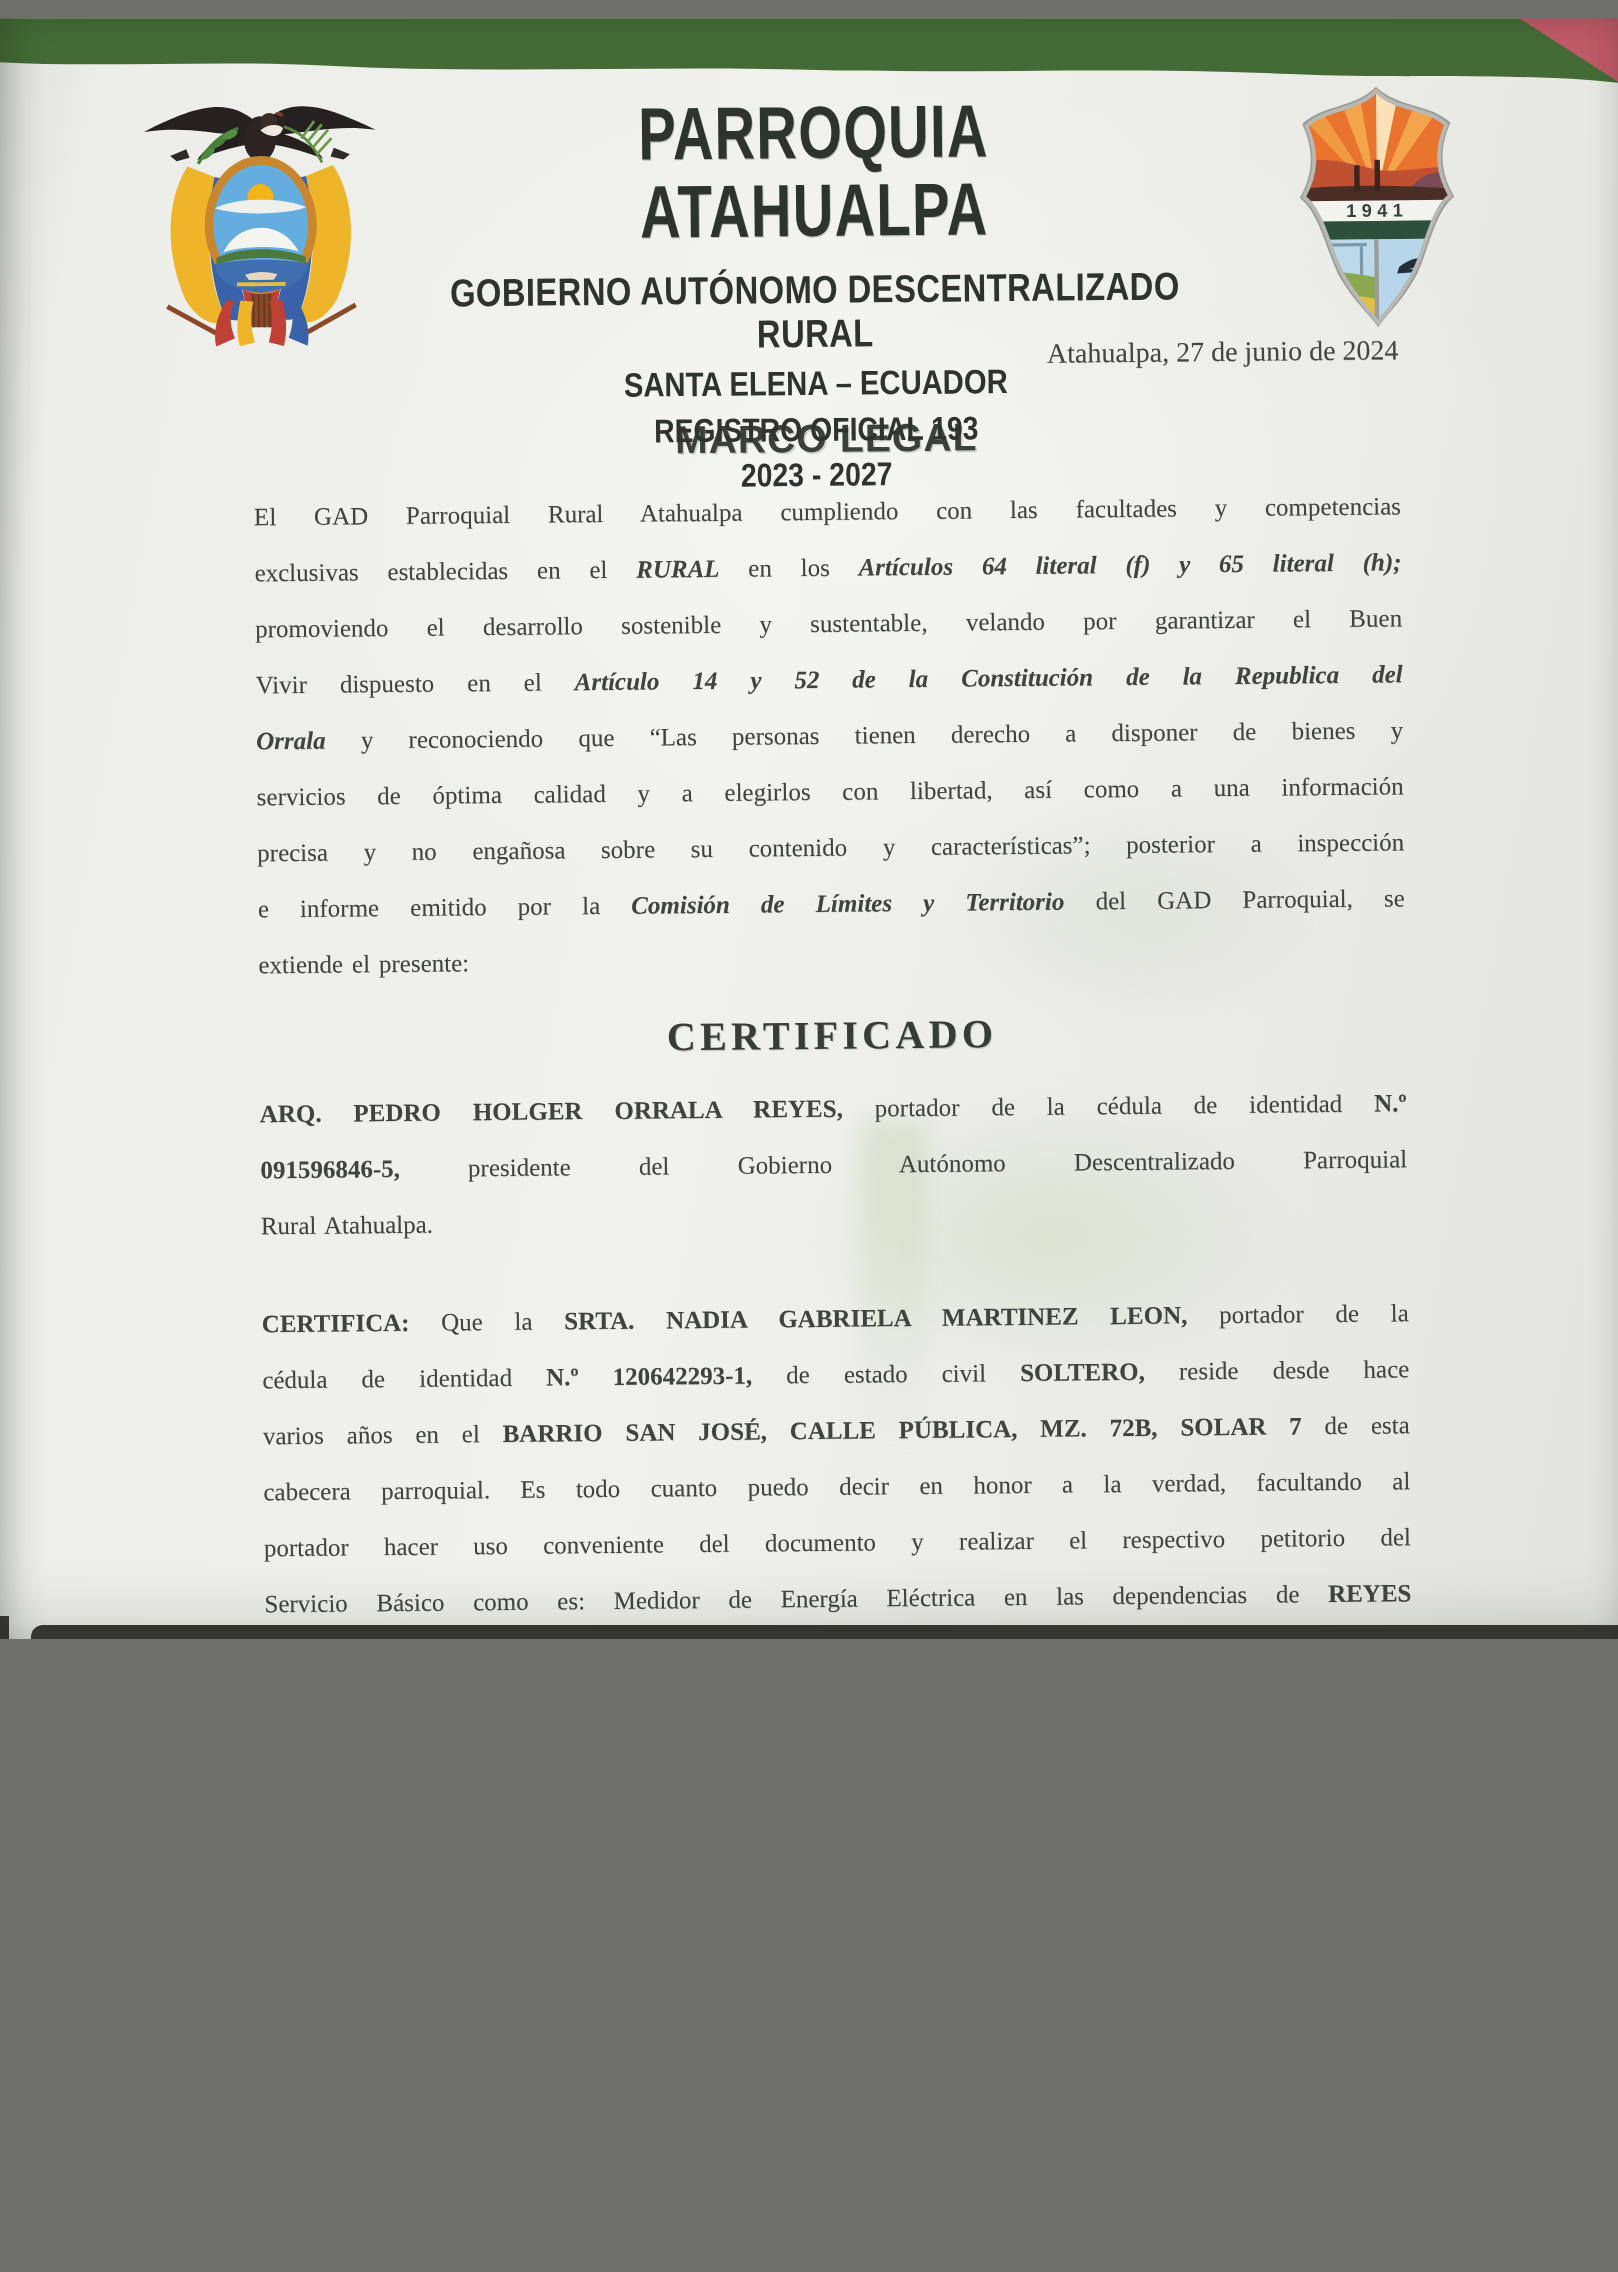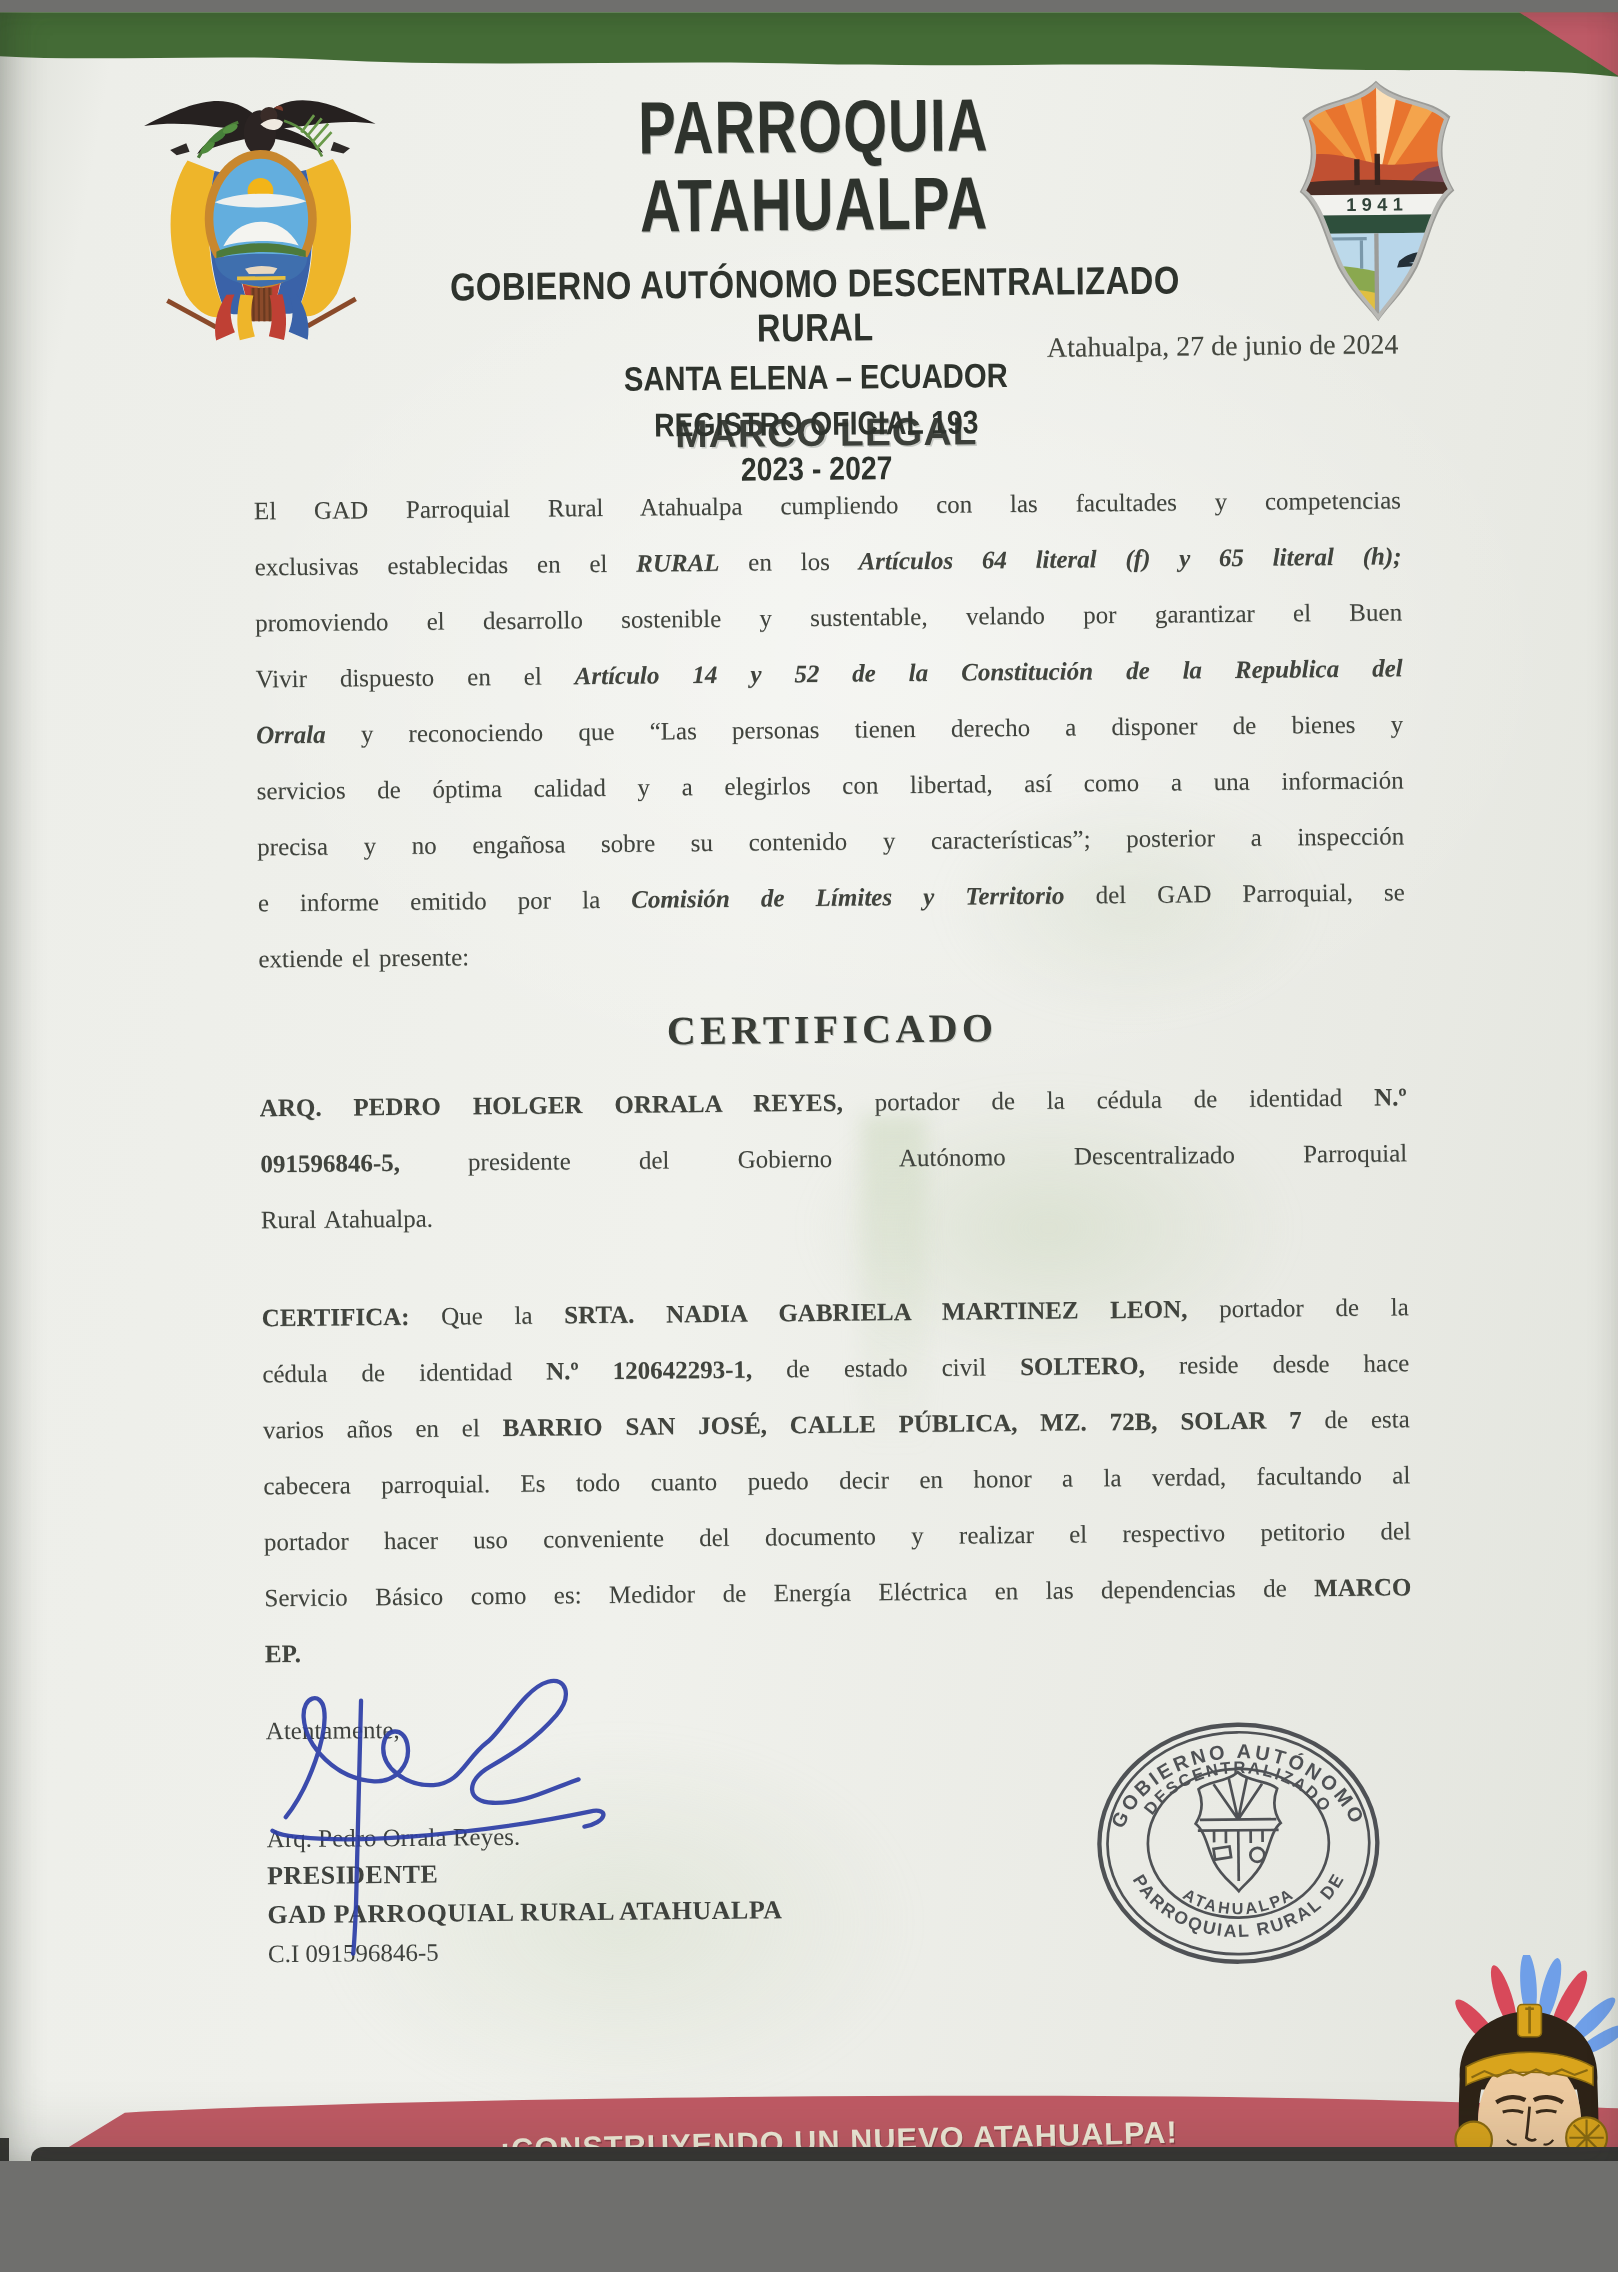--- a/index.html
+++ b/index.html
@@ -4,7 +4,7 @@
 <style>
   html,body{margin:0;padding:0;background:#6f6f6d;}
   .page{
-    position:relative;width:1618px;height:2149px;margin:12px auto;overflow:hidden;
+    position:relative;width:1618px;height:1621px;margin:18px auto;overflow:hidden;
     background:
       radial-gradient(968px 646px at 55% 30%, rgba(255,255,255,0.35), rgba(255,255,255,0) 70%),
       linear-gradient(100deg, #dddfd8 0%, #edeee9 6%, #f0f1ec 45%, #e9eae4 78%, #e2e4dd 100%);

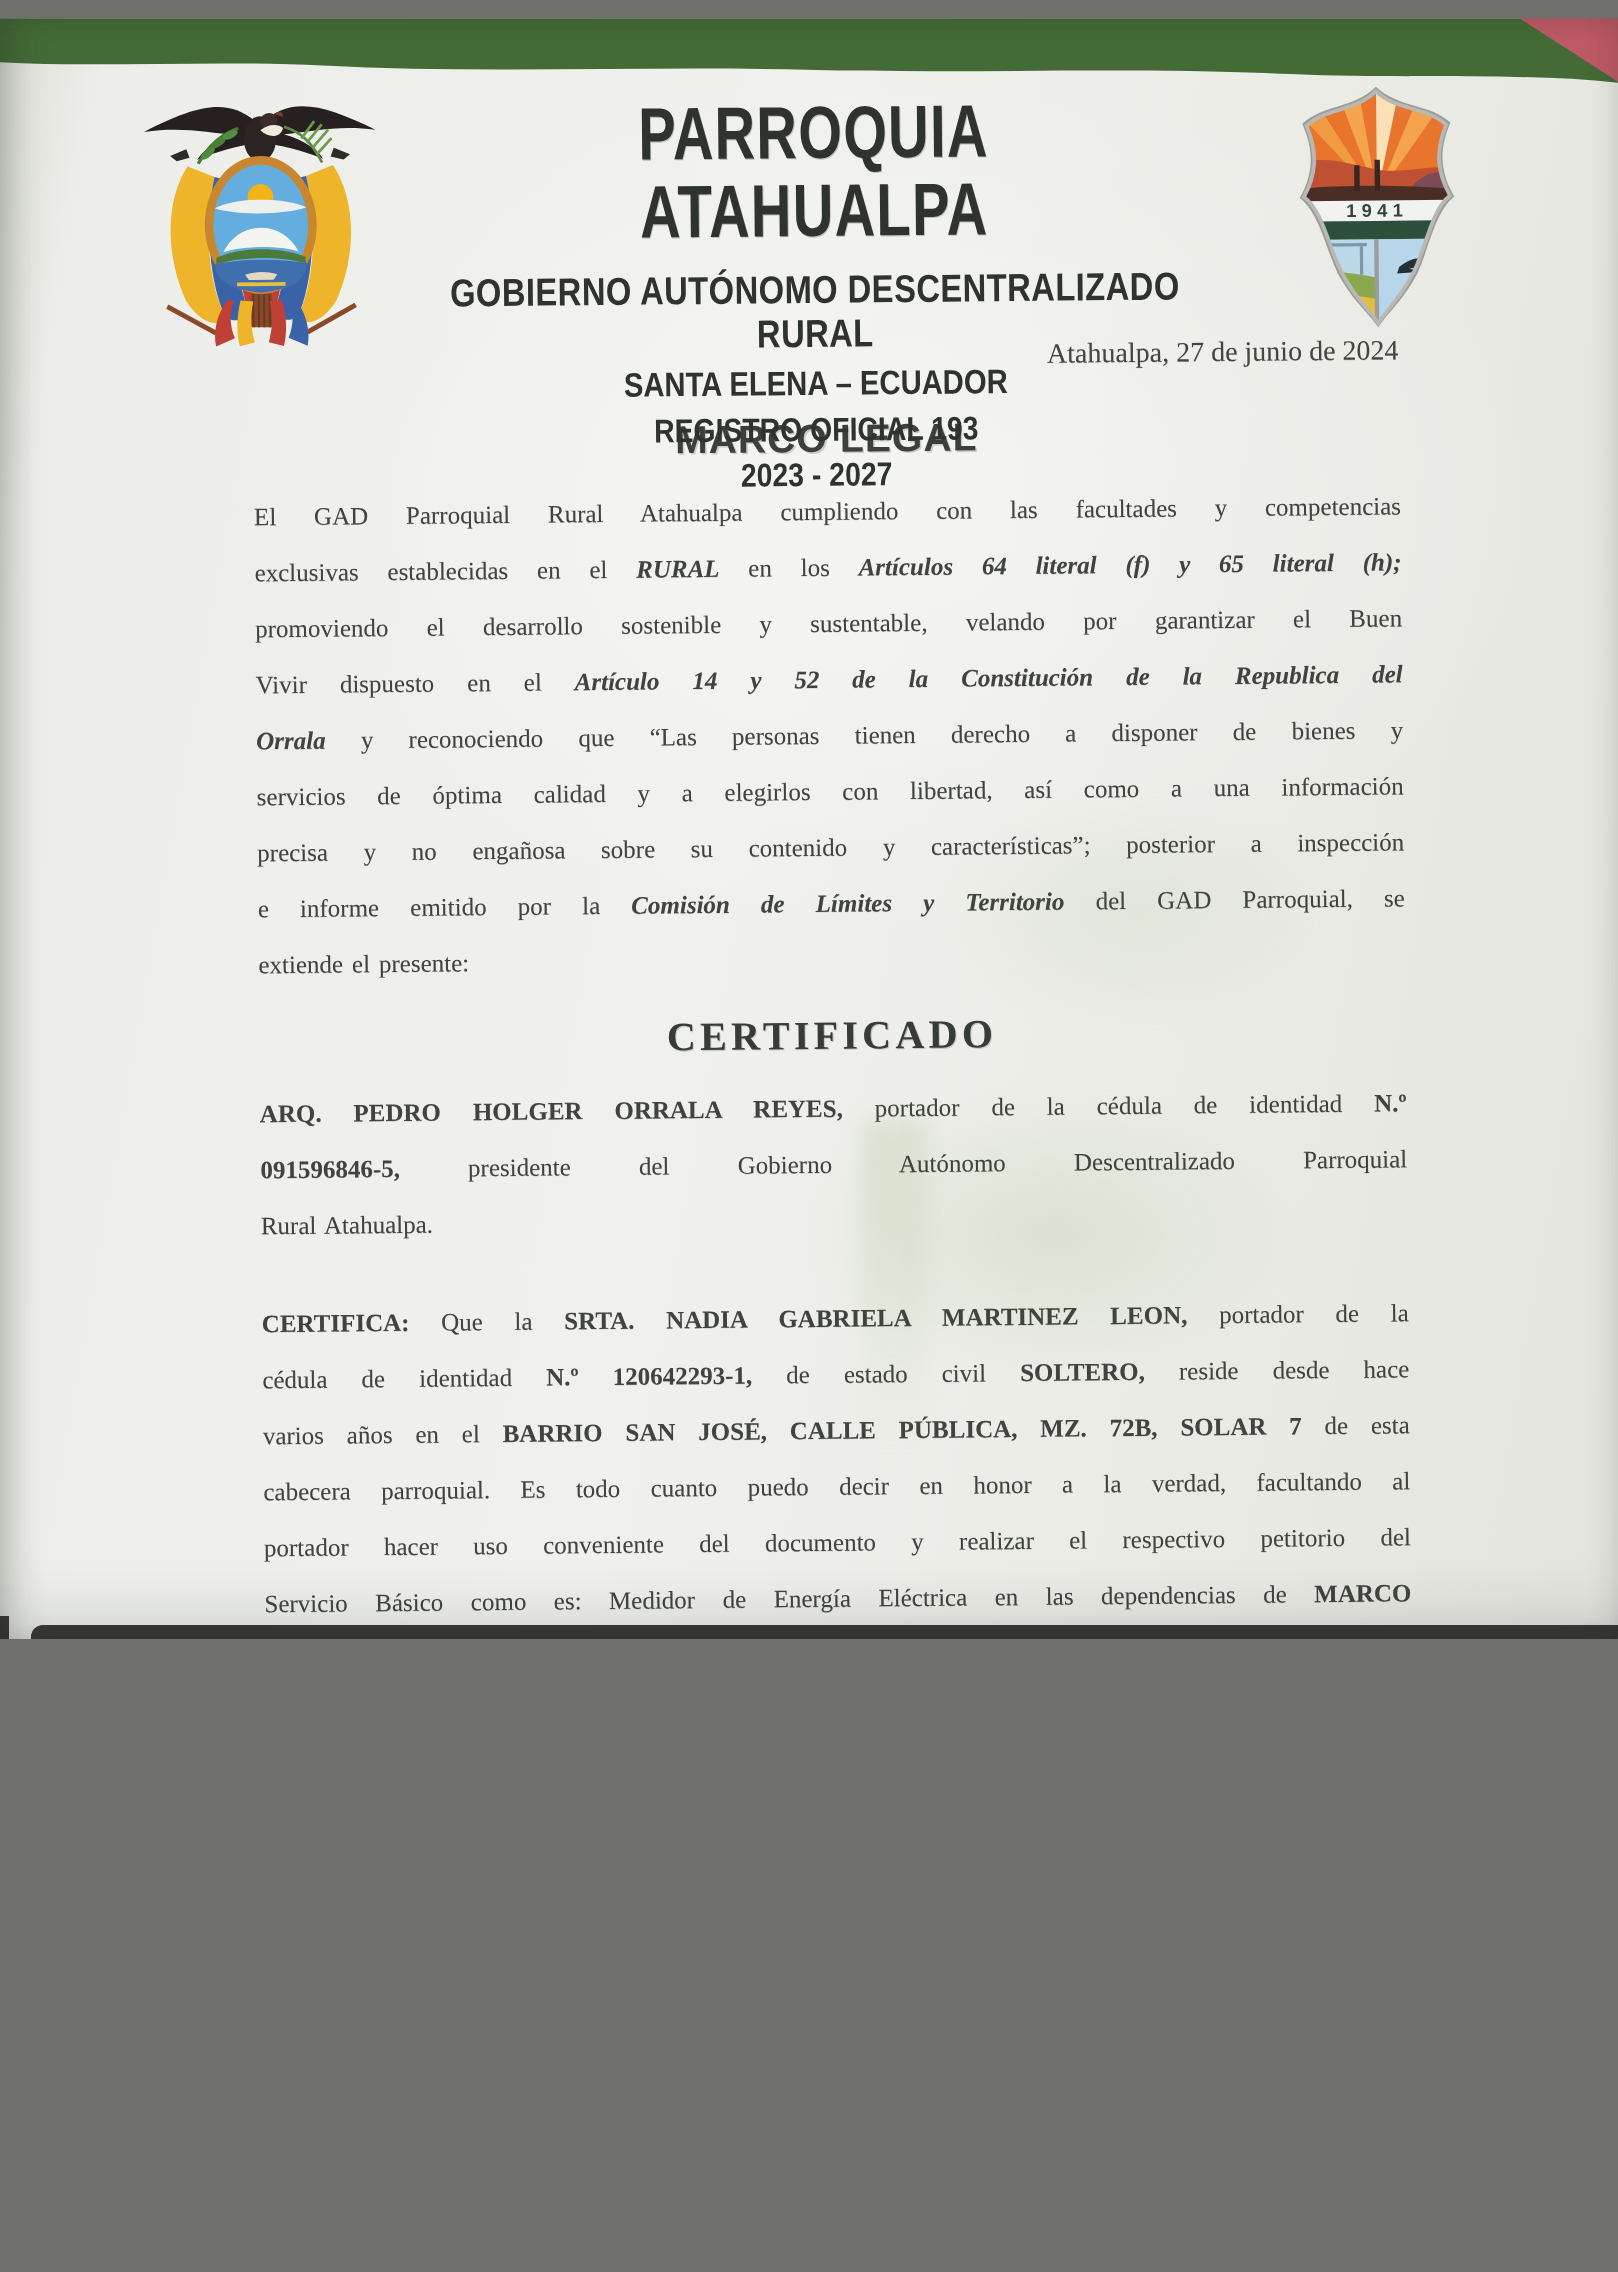--- a/index.html
+++ b/index.html
@@ -206,7 +206,7 @@
         <div class="tline"><span>varios años en el </span><span class="b">BARRIO SAN JOSÉ, CALLE PÚBLICA, MZ. 72B, SOLAR 7</span><span> de esta</span></div>
         <div class="tline"><span>cabecera parroquial. Es todo cuanto puedo decir en honor a la verdad, facultando al</span></div>
         <div class="tline"><span>portador hacer uso conveniente del documento y realizar el respectivo petitorio del</span></div>
-        <div class="tline"><span>Servicio Básico como es: Medidor de Energía Eléctrica en las dependencias de </span><span class="b">MARCO</span></div>
+        <div class="tline"><span>Servicio Básico como es: Medidor de Energía Eléctrica en las dependencias de </span><span class="b">REYES</span></div>
         <div class="tline tlast"><span class="b">EP.</span></div>
       </div>
 

